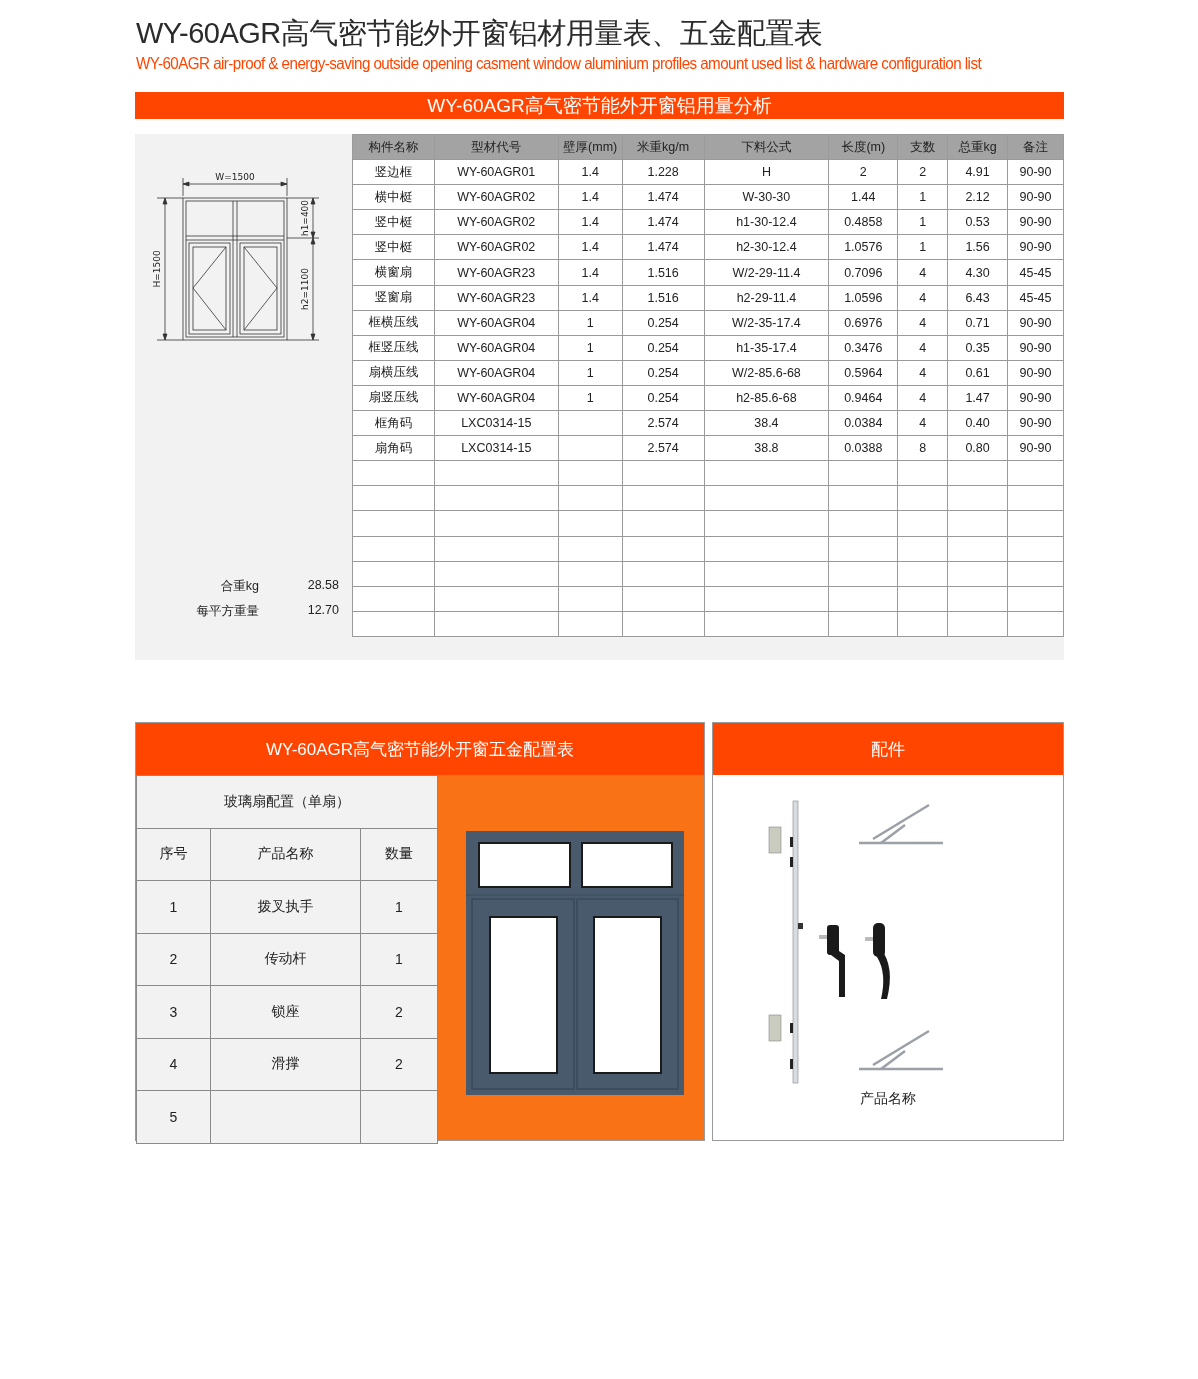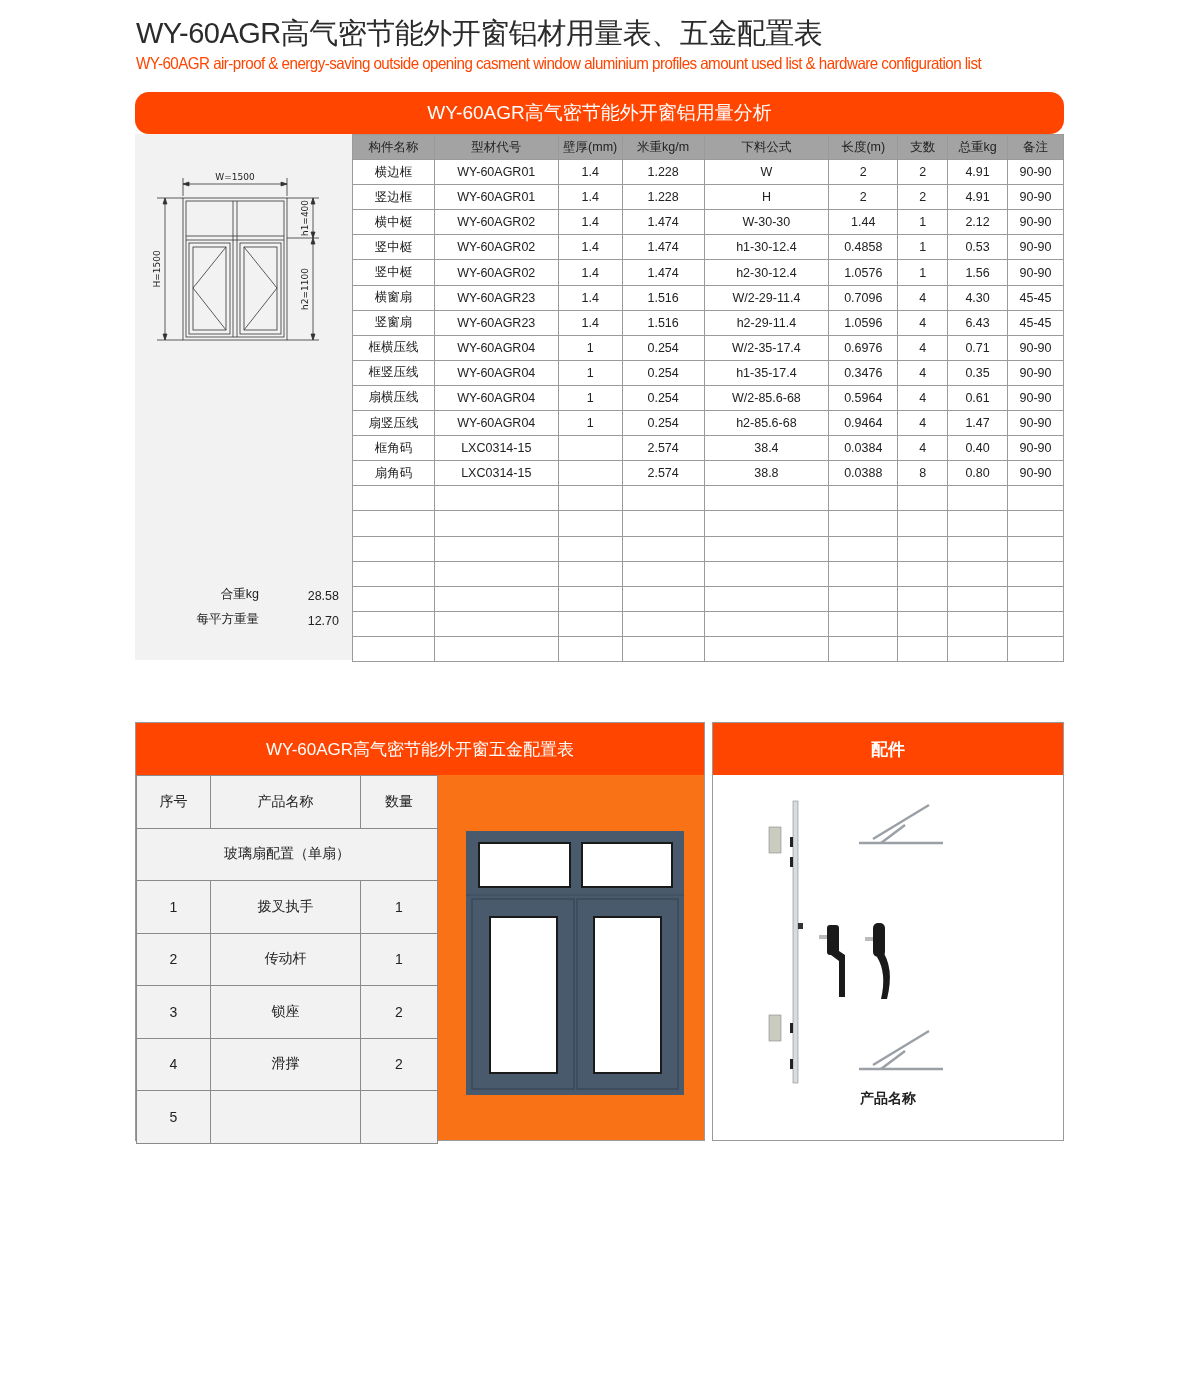--- a/index.html
+++ b/index.html
@@ -12,7 +12,7 @@
   
   .sec1 { position: absolute; left: 135px; top: 92px; width: 929px; height: 568px; }
   .banner { background: #ff4500; color: #fff; display: flex; align-items: center; justify-content: center; font-size: 19px; }
-  .sec1 .banner { height: 42px; border-radius: 14px; }
+  .sec1 .banner { height: 27px; }
   .sec1-body { position: absolute; top: 42px; left: 0; width: 929px; height: 526px; background: #f2f2f2; }
   .drawing { position: absolute; left: 12px; top: 36px; width: 180px; height: 220px; }
   .totals { position: absolute; left: 20px; top: 444px; width: 200px; font-size: 12.5px; }

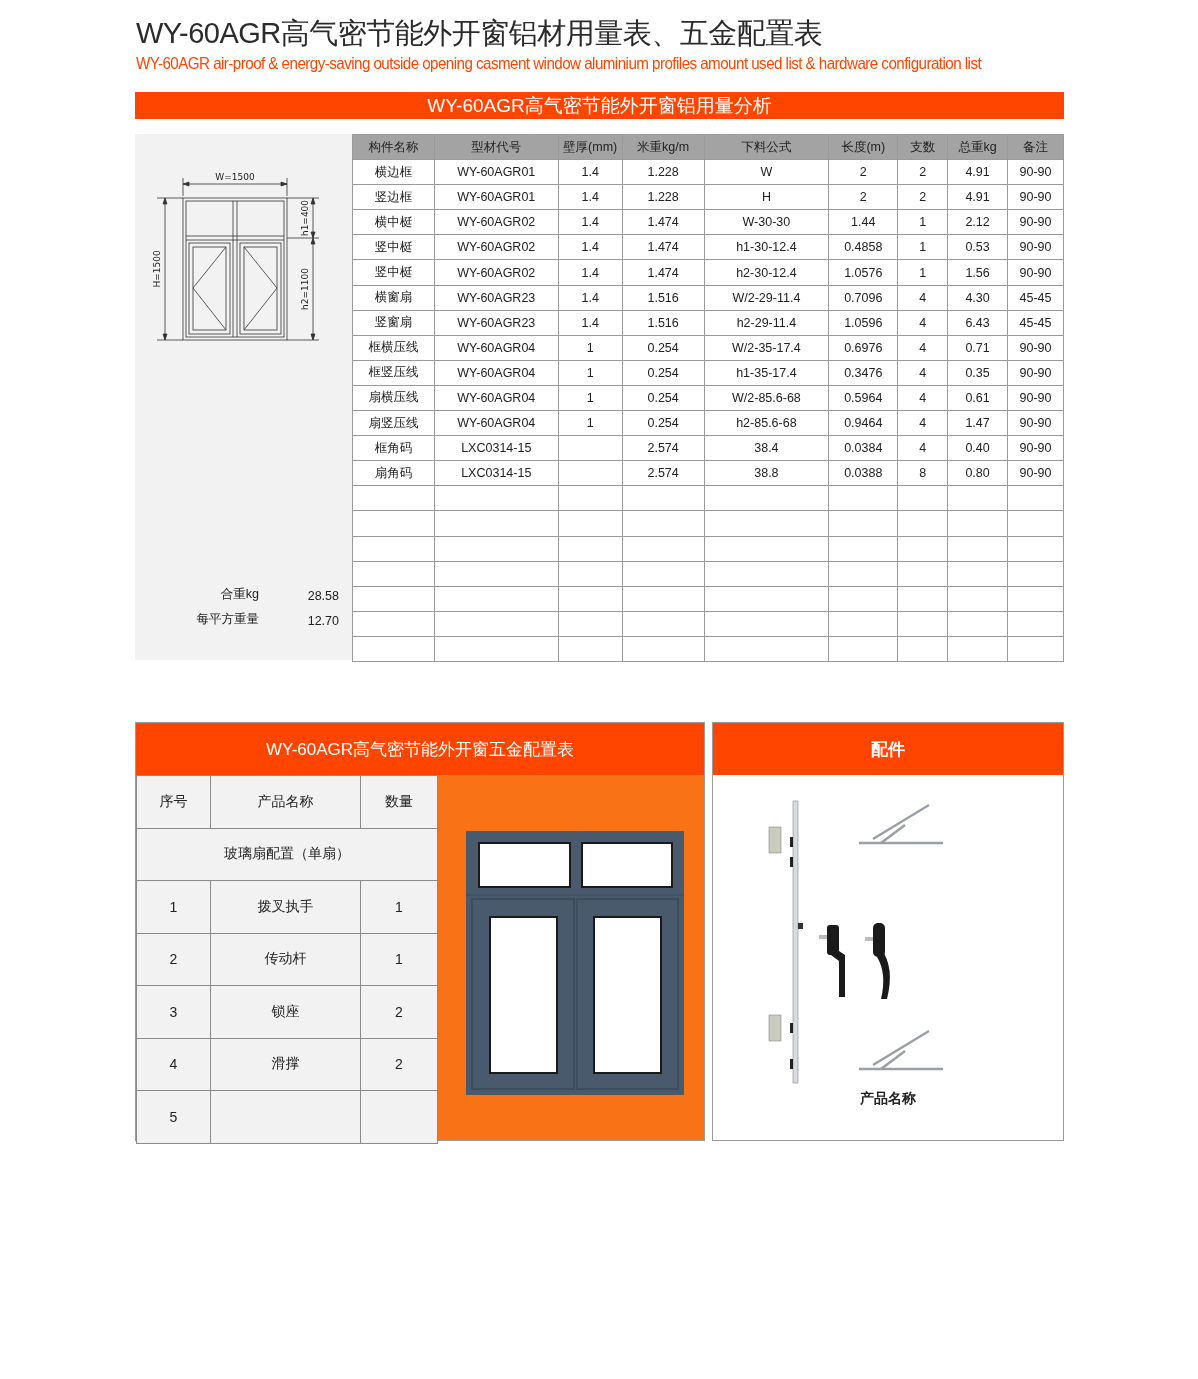--- a/index.html
+++ b/index.html
@@ -114,17 +114,6 @@
         </tr>
       </thead>
       <tbody id="profiles-body">
-          <tr>
-            <td class="c0">横边框</td>
-            <td class="c1">WY-60AGR01</td>
-            <td class="c2">1.4</td>
-            <td class="c3">1.228</td>
-            <td class="c4">W</td>
-            <td class="c5">2</td>
-            <td class="c6">2</td>
-            <td class="c7">4.91</td>
-            <td class="c8">90-90</td>
-          </tr>
           <tr>
             <td class="c0">竖边框</td>
             <td class="c1">WY-60AGR01</td>

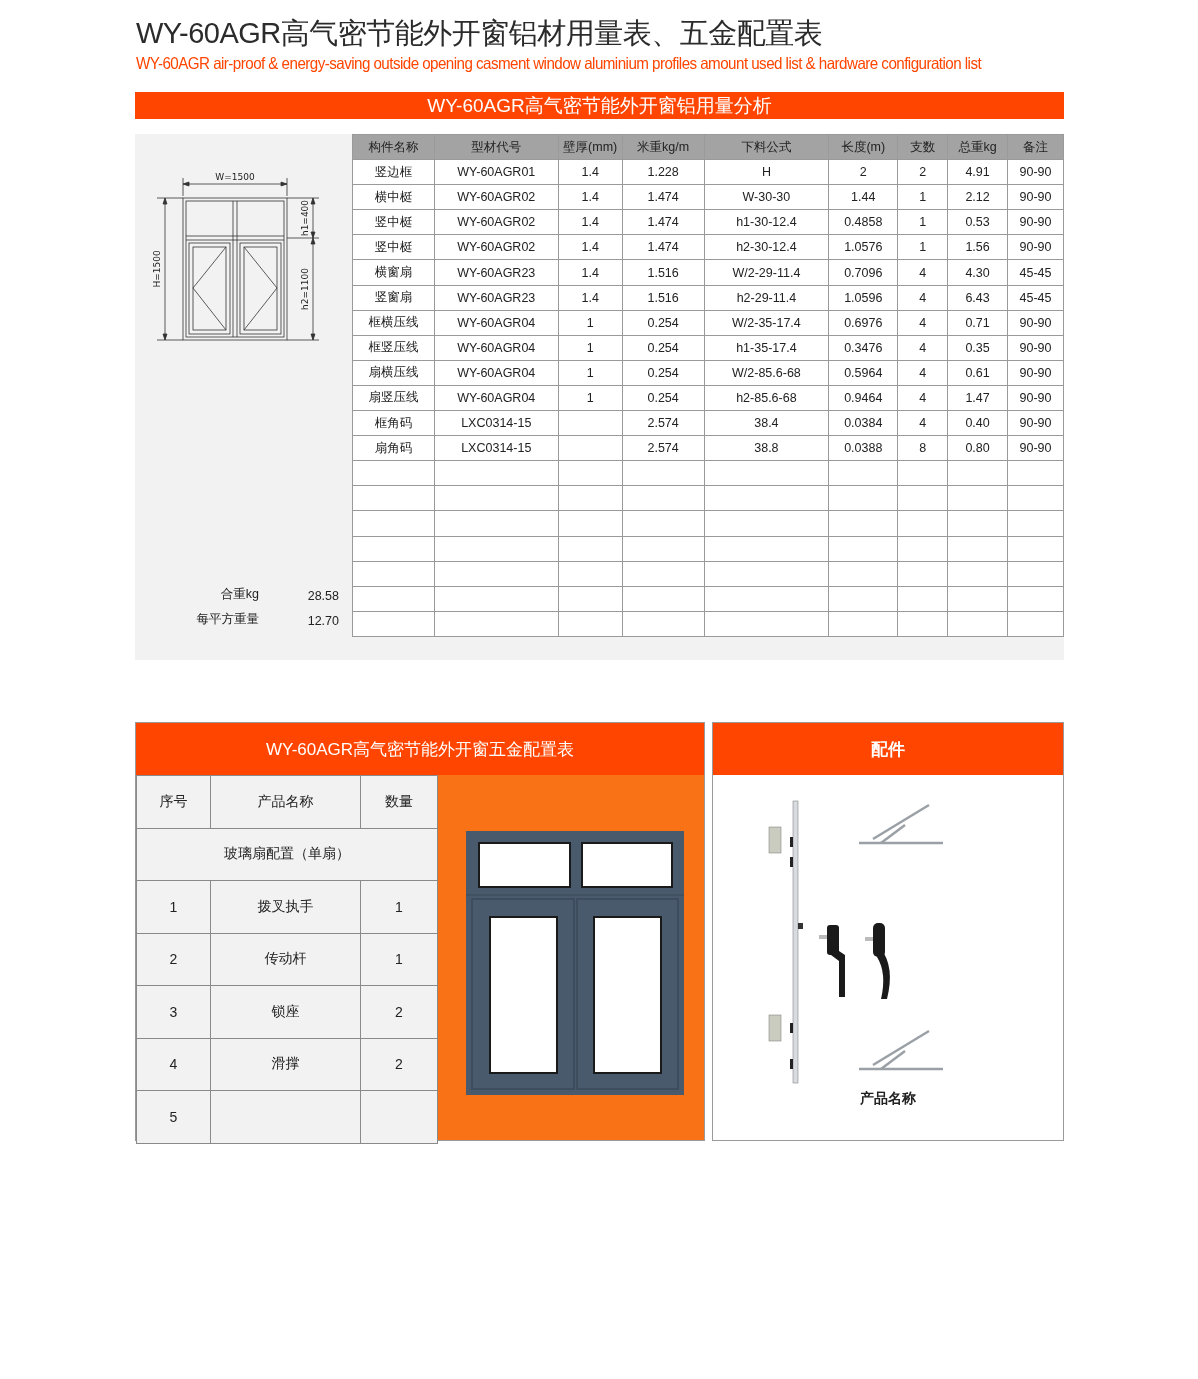--- a/index.html
+++ b/index.html
@@ -16,7 +16,7 @@
   .sec1-body { position: absolute; top: 42px; left: 0; width: 929px; height: 526px; background: #f2f2f2; }
   .drawing { position: absolute; left: 12px; top: 36px; width: 180px; height: 220px; }
   .totals { position: absolute; left: 20px; top: 444px; width: 200px; font-size: 12.5px; }
-  .totals .row { display: flex; height: 25px; align-items: flex-end; }
+  .totals .row { display: flex; height: 25px; align-items: flex-start; }
   .totals .lbl { width: 110px; text-align: right; padding-right: 6px; }
   .totals .val { width: 80px; text-align: right; padding-right: 6px; }
 

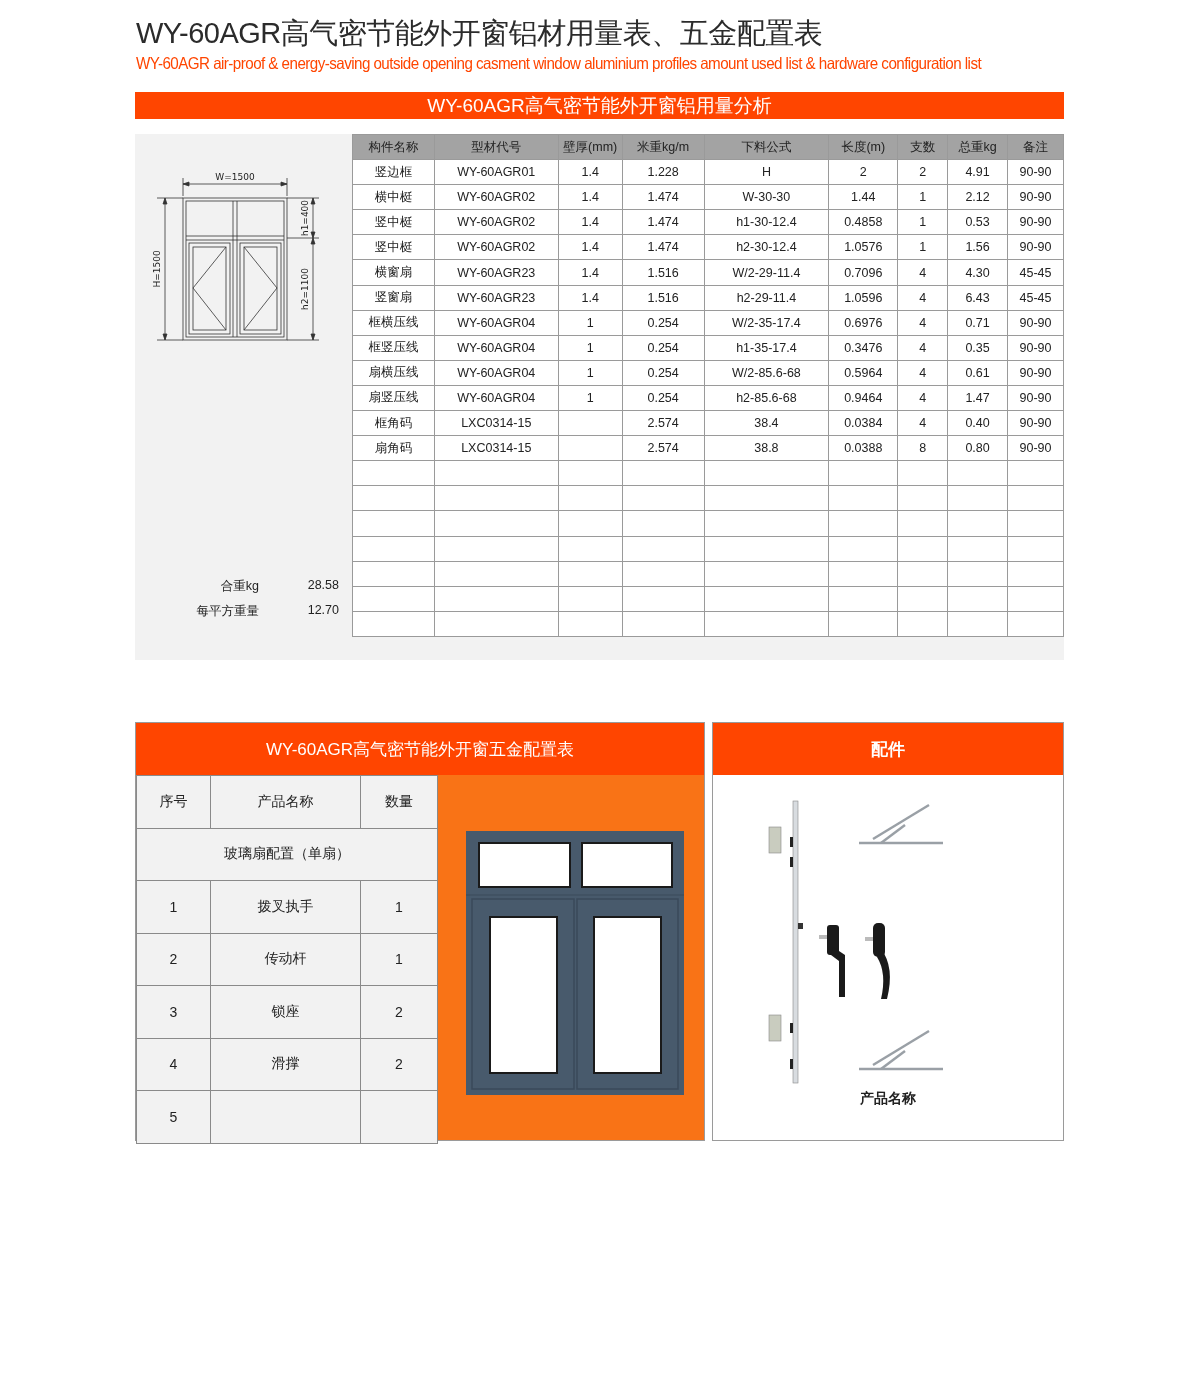--- a/index.html
+++ b/index.html
@@ -35,7 +35,7 @@
   .window-photo { position: absolute; left: 330px; top: 108px; width: 218px; height: 264px; }
 
   
-  .sec3 { position: absolute; left: 712px; top: 722px; width: 352px; height: 419px; border: 1px solid #9a9a9a; background: #fff; font-weight: bold; }
+  .sec3 { position: absolute; left: 712px; top: 722px; width: 352px; height: 419px; border: 1px solid #9a9a9a; background: #fff; }
   .sec3 .banner { height: 52px; font-size: 17px; }
   .accessories { position: absolute; left: 40px; top: 74px; width: 220px; height: 290px; }
   .acc-caption { position: absolute; left: 0; width: 100%; top: 367px; text-align: center; font-size: 14px; }

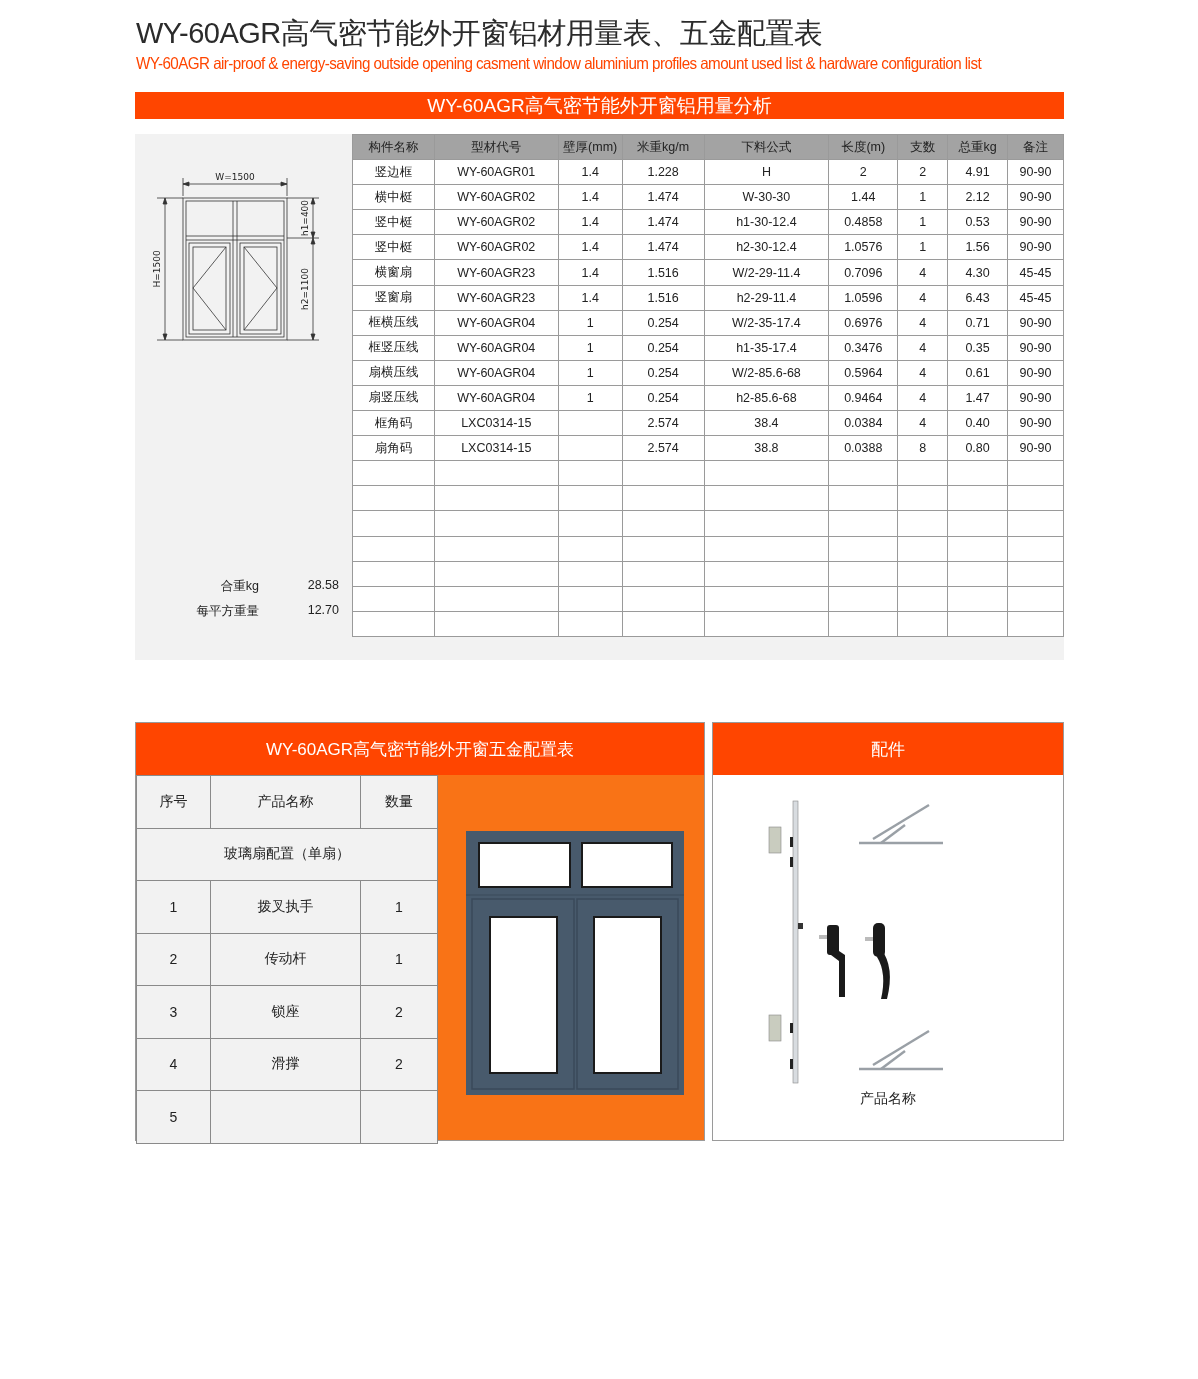--- a/index.html
+++ b/index.html
@@ -333,12 +333,12 @@
   <table class="hw">
     <tbody>
         <tr>
+      <td colspan="3">玻璃扇配置（单扇）</td>
+    </tr>
+    <tr>
       <th class="h0">序号</th>
       <th class="h1">产品名称</th>
       <th class="h2">数量</th>
-    </tr>
-    <tr>
-      <td colspan="3">玻璃扇配置（单扇）</td>
     </tr>
     </tbody>
       <tbody id="hw-body">

